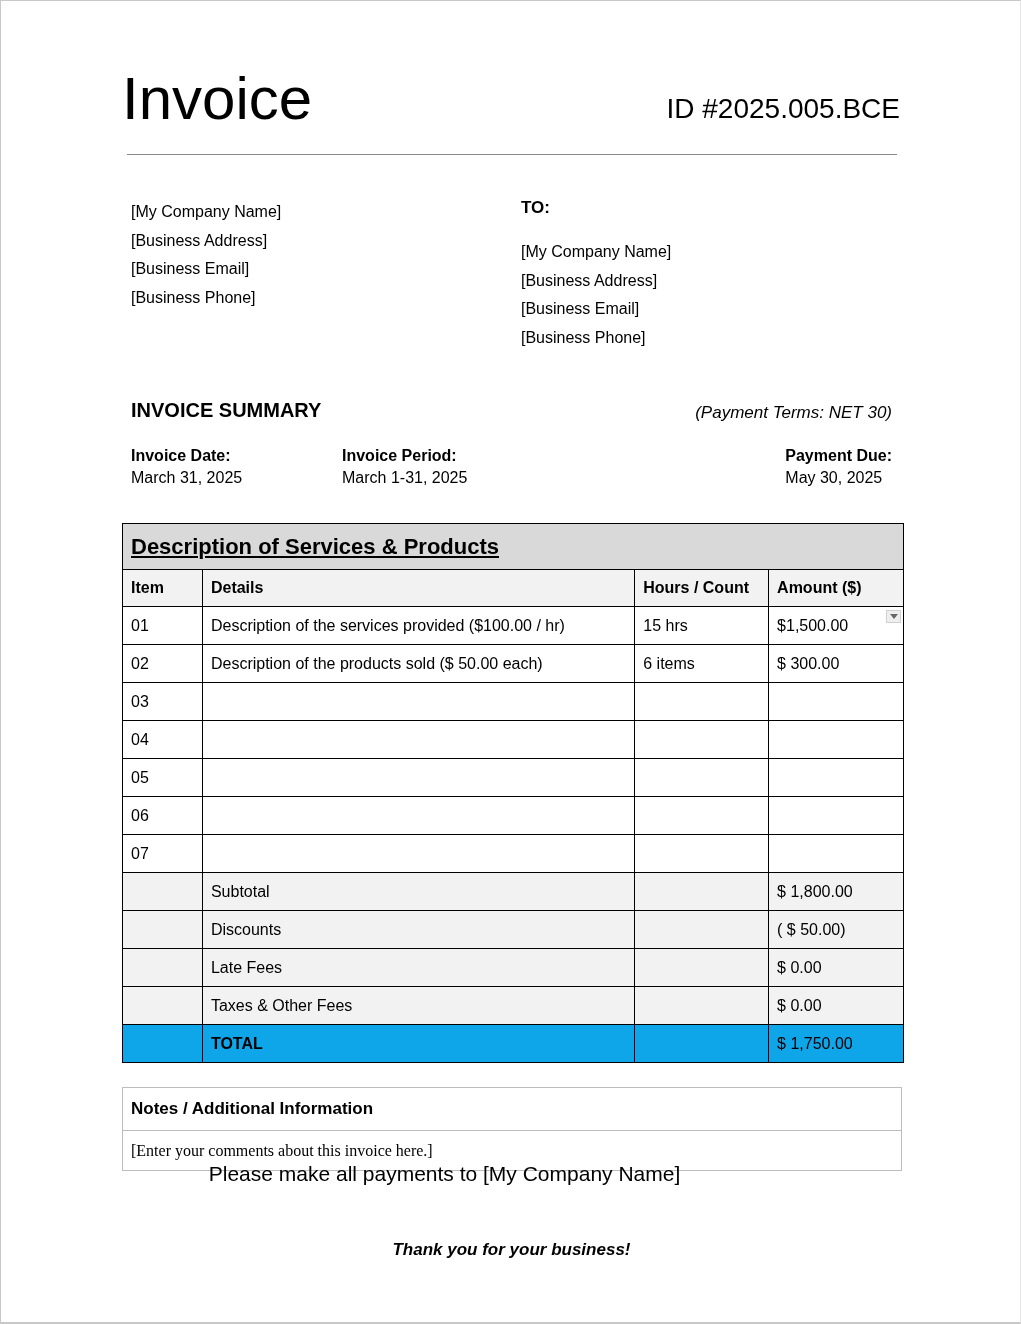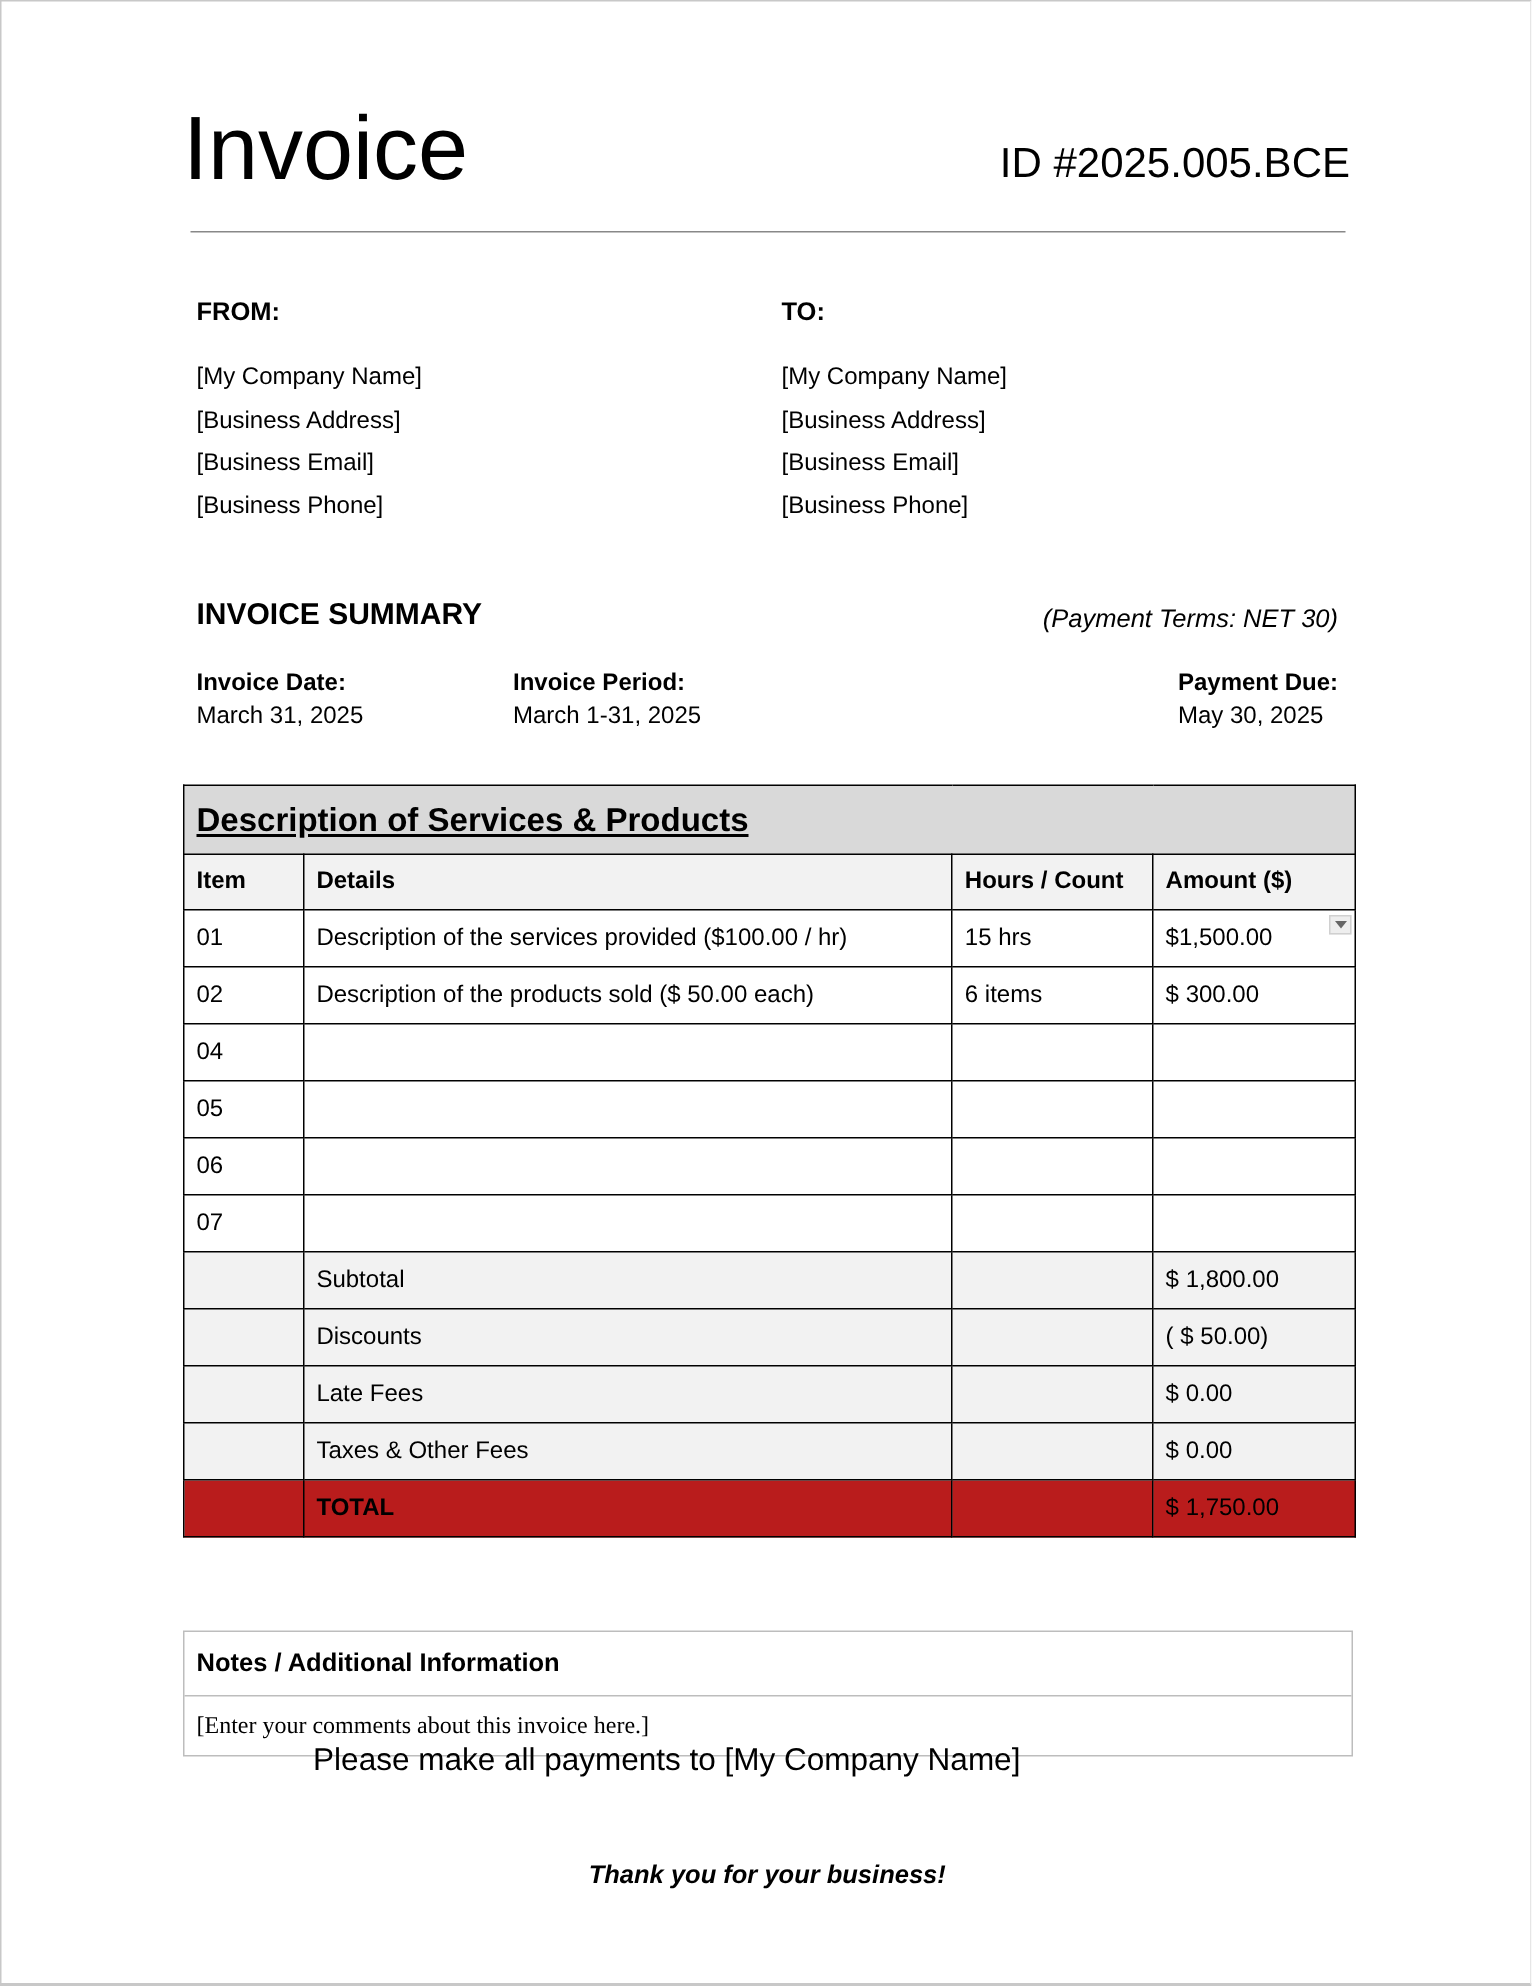--- a/index.html
+++ b/index.html
@@ -75,7 +75,6 @@
   <div class="rule"></div>
 
   <div class="party from">
-    <div class="label">FROM:</div>
     <div class="line">[My Company Name]</div>
     <div class="line">[Business Address]</div>
     <div class="line">[Business Email]</div>

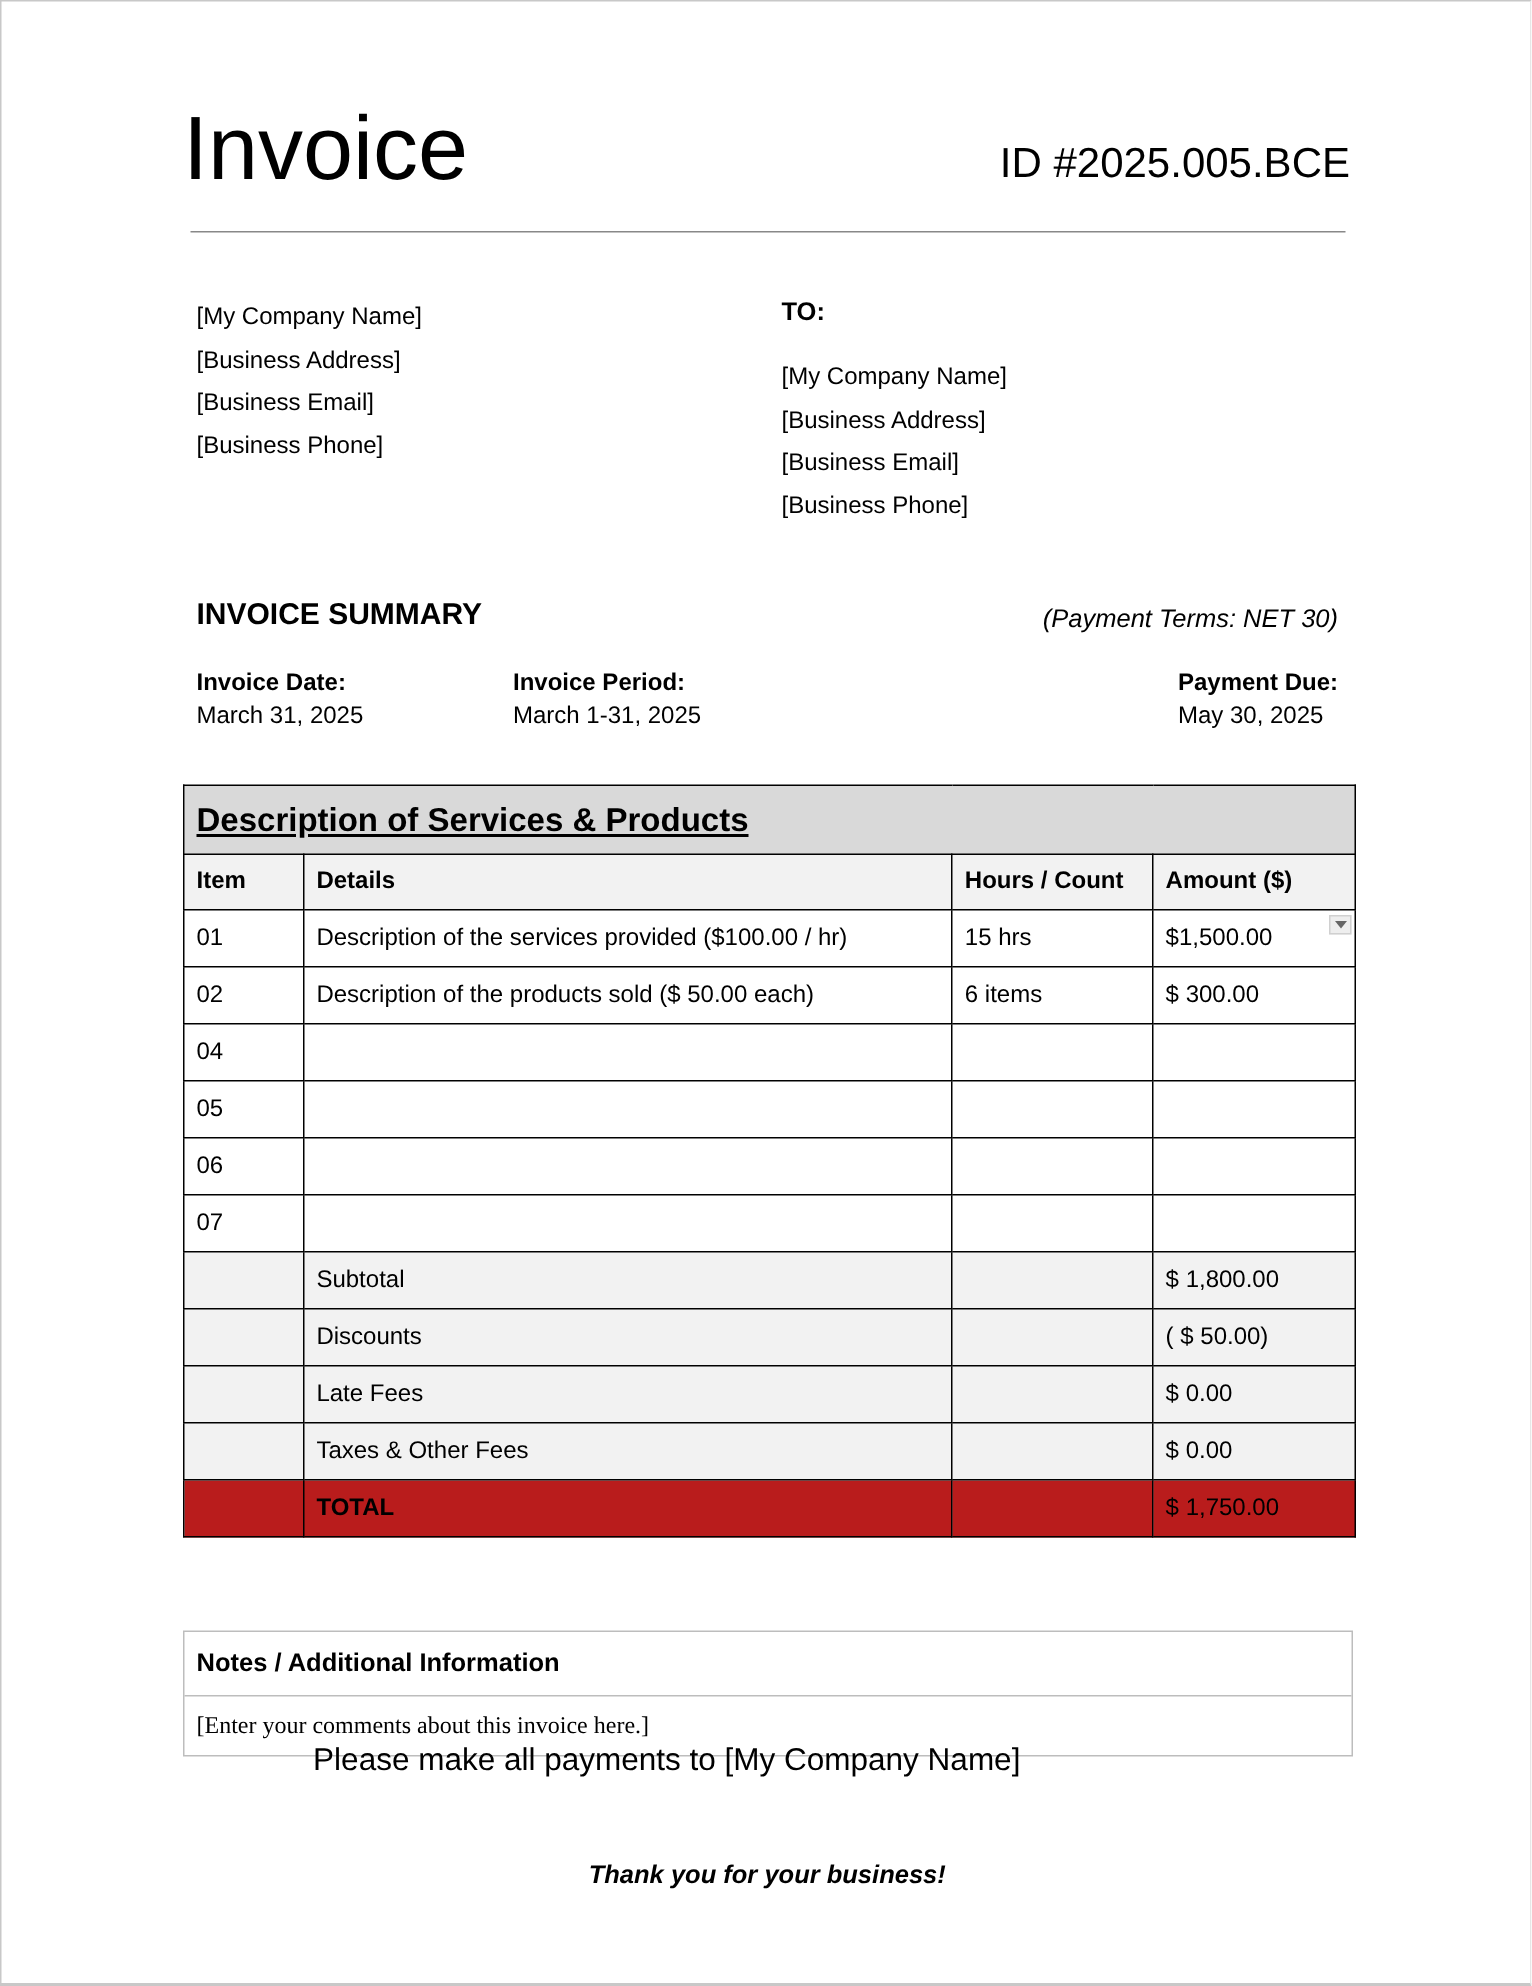--- a/index.html
+++ b/index.html
@@ -140,6 +140,12 @@
       <td>$ 300.00</td>
     </tr>
     <tr class="row">
+      <td>03</td>
+      <td></td>
+      <td></td>
+      <td></td>
+    </tr>
+    <tr class="row">
       <td>04</td>
       <td></td>
       <td></td>

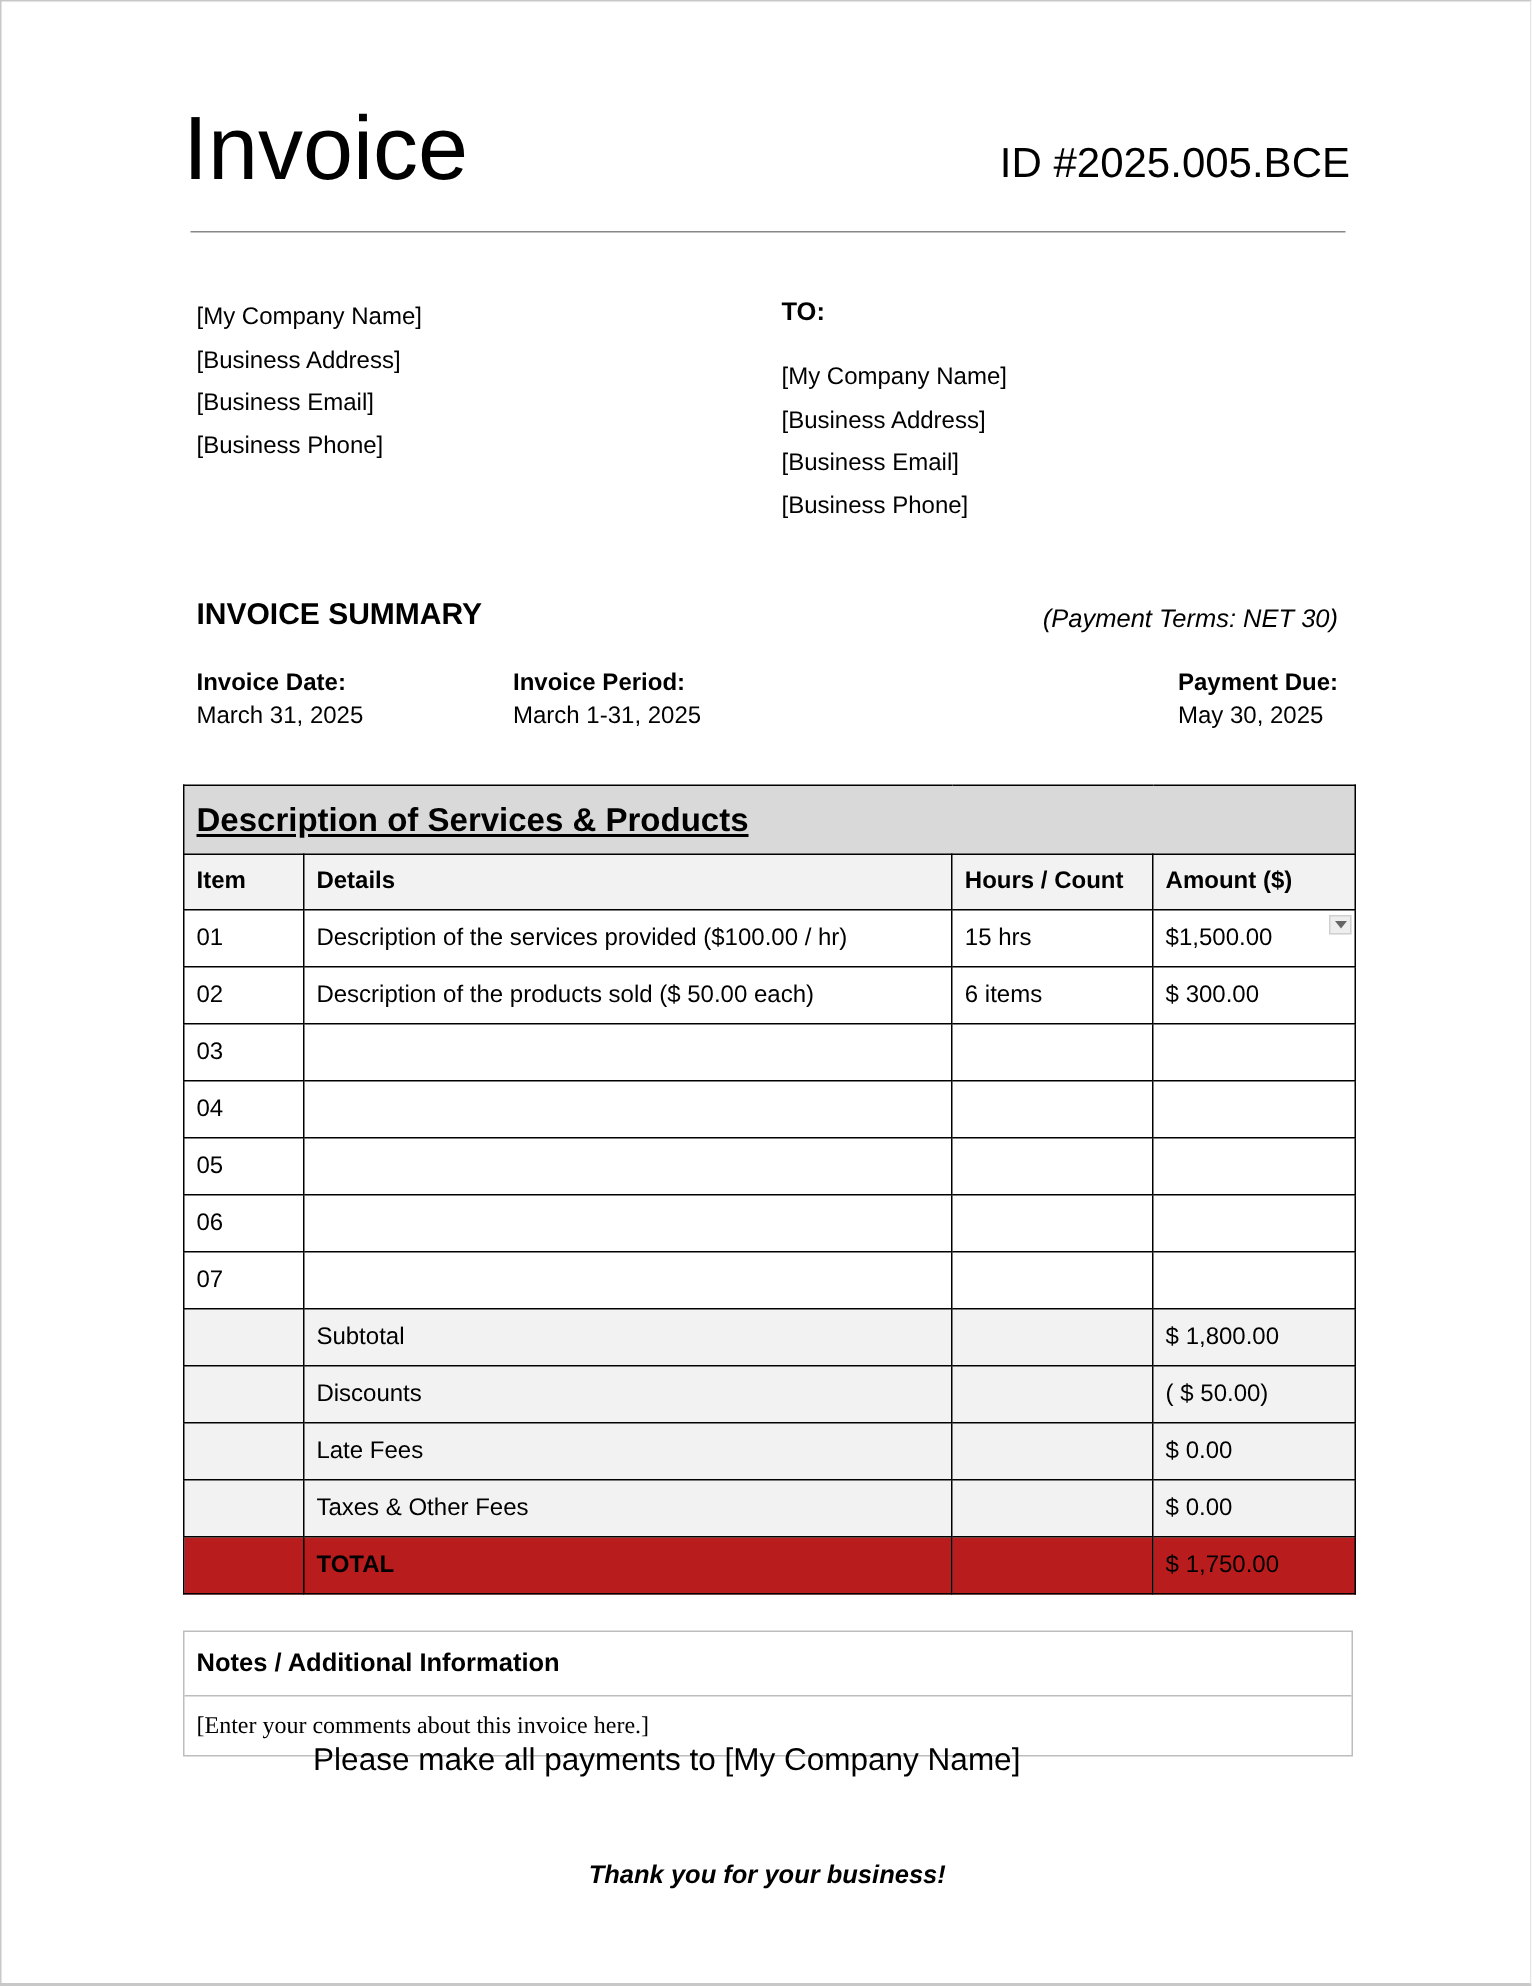--- a/index.html
+++ b/index.html
@@ -42,7 +42,7 @@
   table.items .head th { background: #f2f2f2; height: 36px; font-weight: bold; font-size: 16px; }
   table.items .row td { height: 37px; }
   table.items .sum td { height: 37px; background: #f2f2f2; }
-  table.items .total td { height: 37px; background: #b91c1c; }
+  table.items .total td { height: 37px; background: #0ea5e9; }
   table.items .total .total-label { font-weight: bold; }
   .amount-cell { position: relative; }
   .dropdown-btn {

